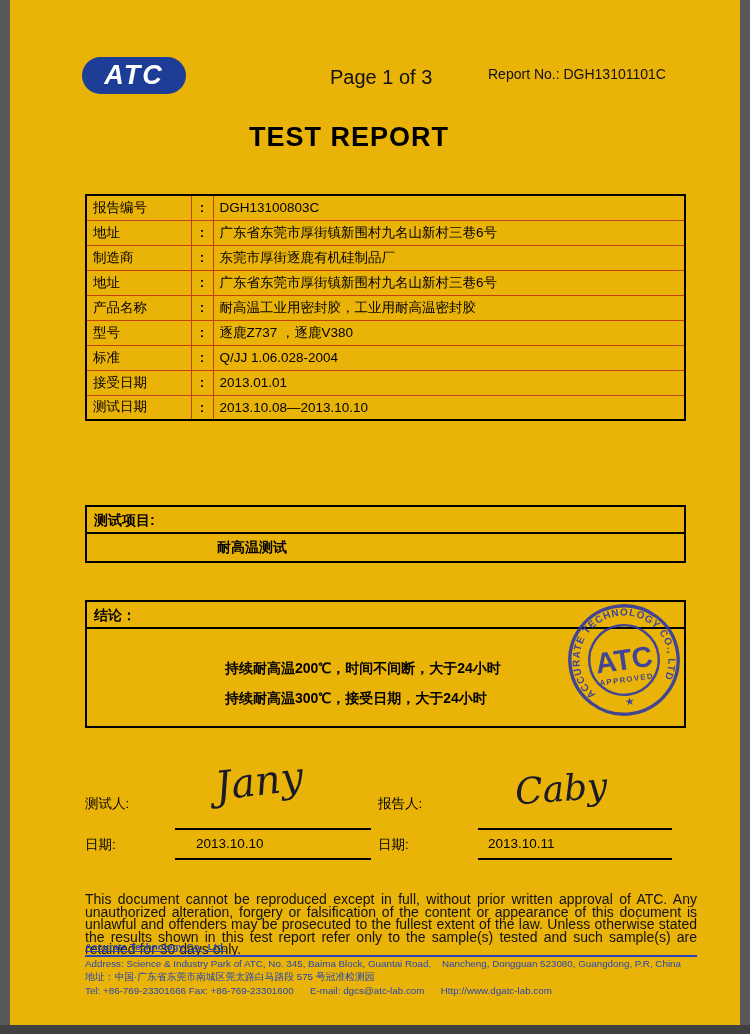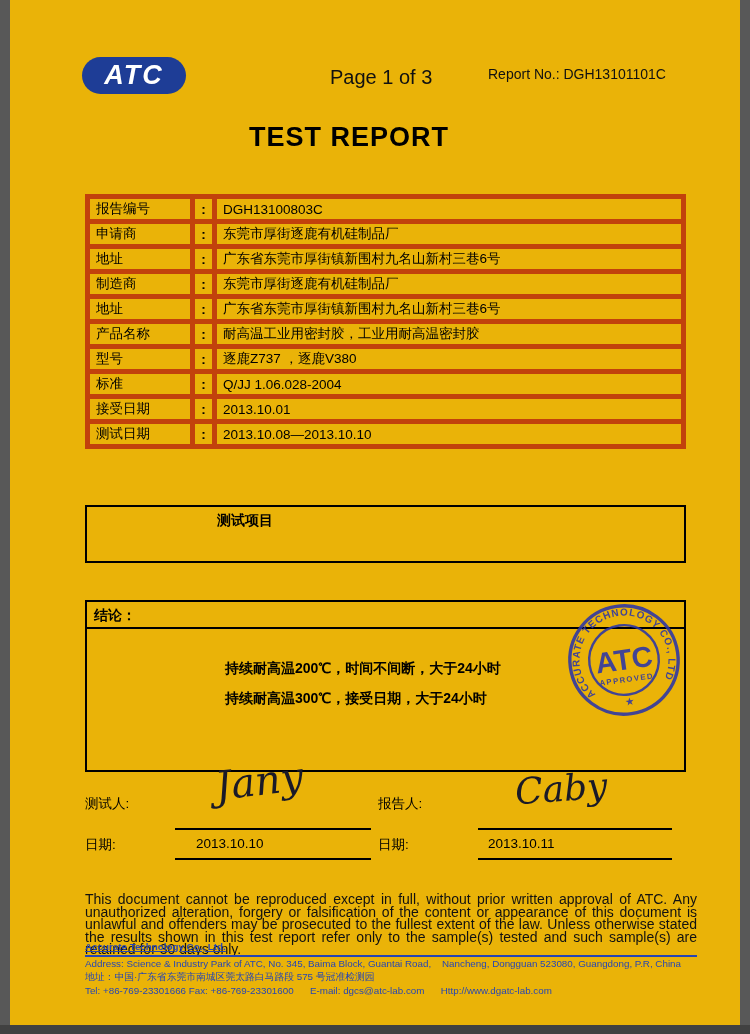--- a/index.html
+++ b/index.html
@@ -58,7 +58,7 @@
     font-size: 13.5px;
   }
   table.info td {
-    border: 5px solid #c2410c;
+    border: 1px solid #c2410c;
     height: 25px;
     padding: 0 6px;
     vertical-align: middle;

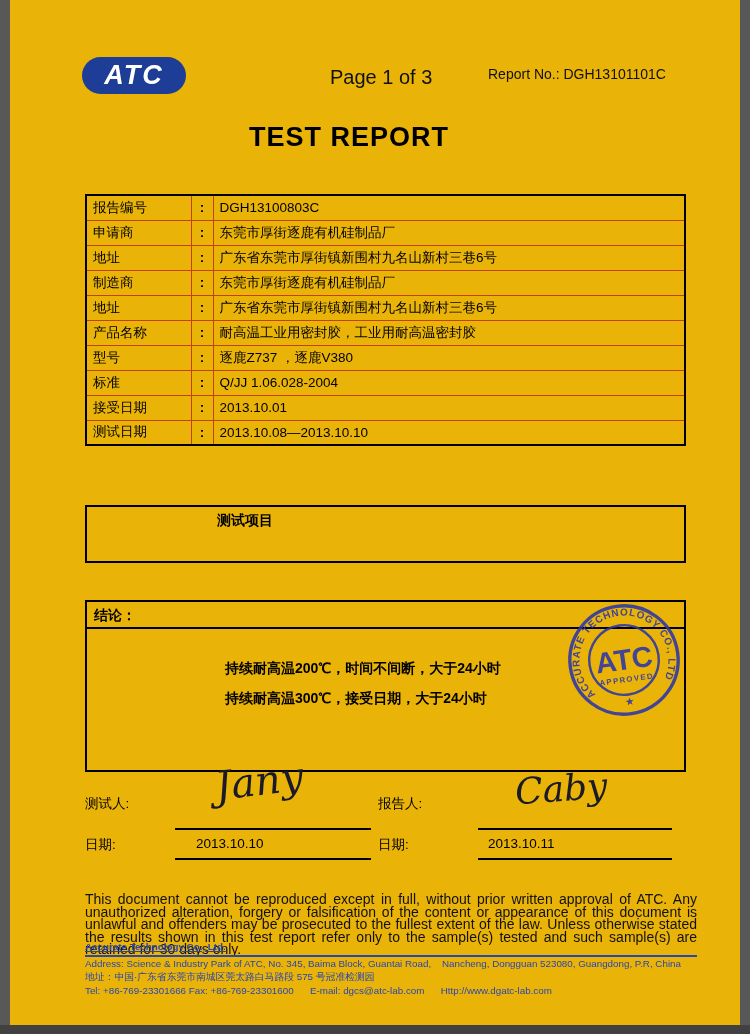--- a/index.html
+++ b/index.html
@@ -154,11 +154,6 @@
         <td class="val">DGH13100803C</td>
       </tr>
       <tr>
-        <td class="lbl">申请商</td>
-        <td class="col">:</td>
-        <td class="val">东莞市厚街逐鹿有机硅制品厂</td>
-      </tr>
-      <tr>
         <td class="lbl">地址</td>
         <td class="col">:</td>
         <td class="val">广东省东莞市厚街镇新围村九名山新村三巷6号</td>

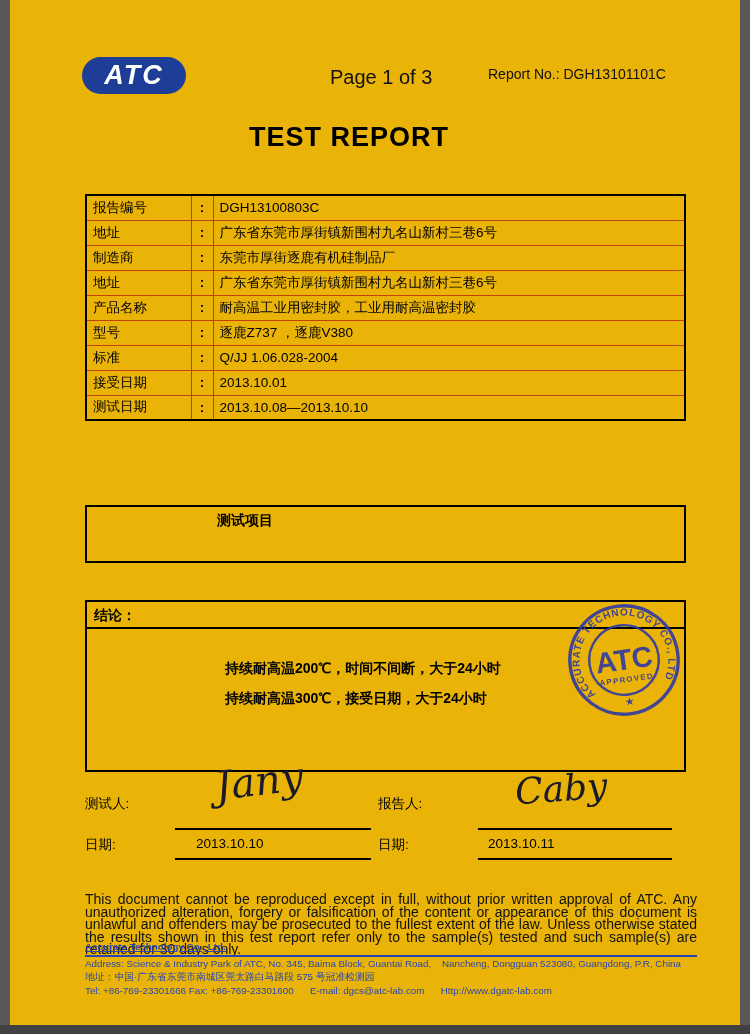--- a/index.html
+++ b/index.html
@@ -186,7 +186,7 @@
       <tr>
         <td class="lbl">接受日期</td>
         <td class="col">:</td>
-        <td class="val">2013.10.01</td>
+        <td class="val">2013.01.01</td>
       </tr>
       <tr>
         <td class="lbl">测试日期</td>

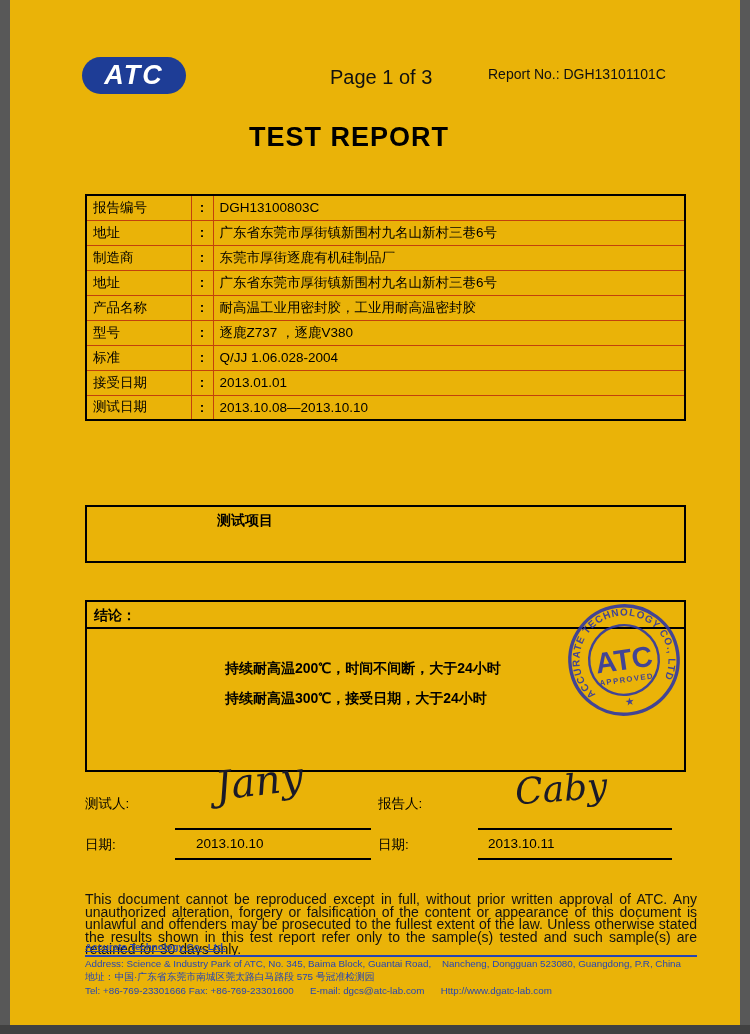--- a/index.html
+++ b/index.html
@@ -197,6 +197,7 @@
   </table>
 
   <div class="box test-items">
+    <div class="box-header">测试项目:</div>
     <div class="test-item-line">测试项目</div>
   </div>
 

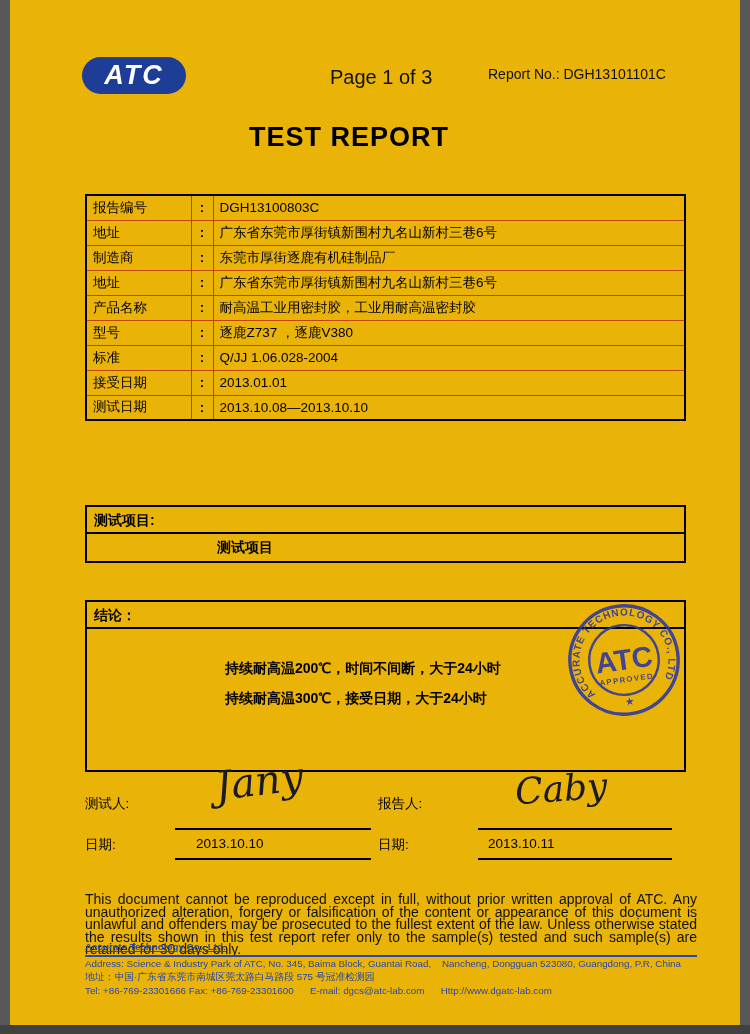--- a/index.html
+++ b/index.html
@@ -198,7 +198,7 @@
 
   <div class="box test-items">
     <div class="box-header">测试项目:</div>
-    <div class="test-item-line">测试项目</div>
+    <div class="test-item-line">耐高温测试</div>
   </div>
 
   <div class="box conclusion">

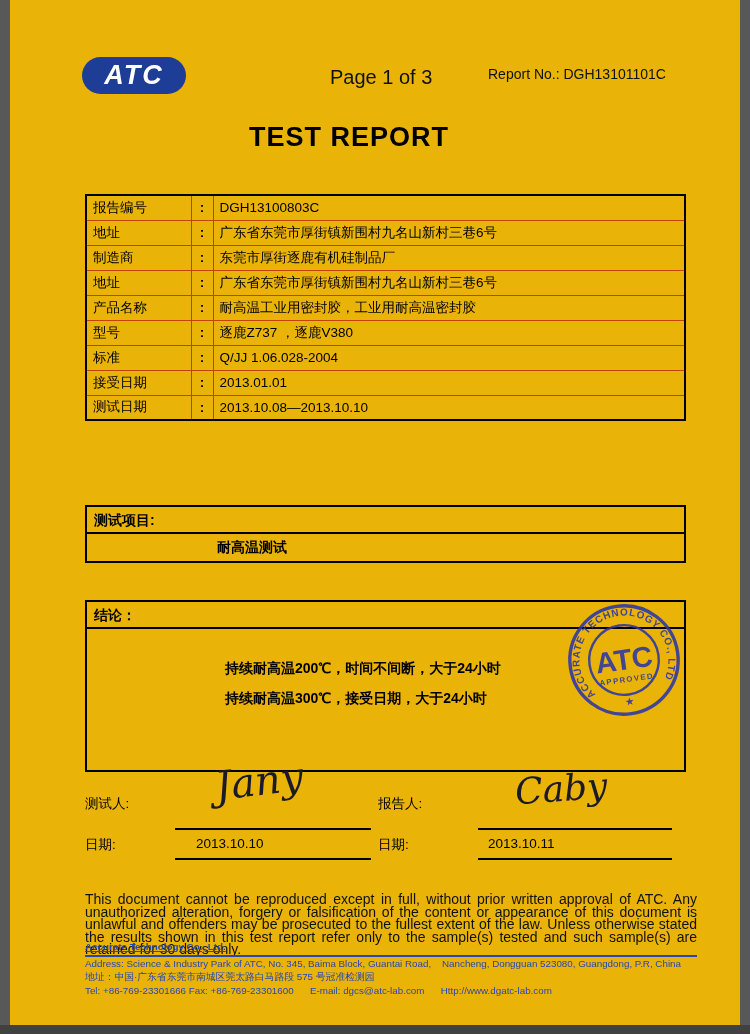--- a/index.html
+++ b/index.html
@@ -87,7 +87,7 @@
   }
 
   
-  .conclusion { top: 600px; height: 172px; }
+  .conclusion { top: 600px; height: 128px; }
   .conclusion-body { padding: 24px 0 0 138px; font-weight: bold; line-height: 30px; }
 
   .stamp {

